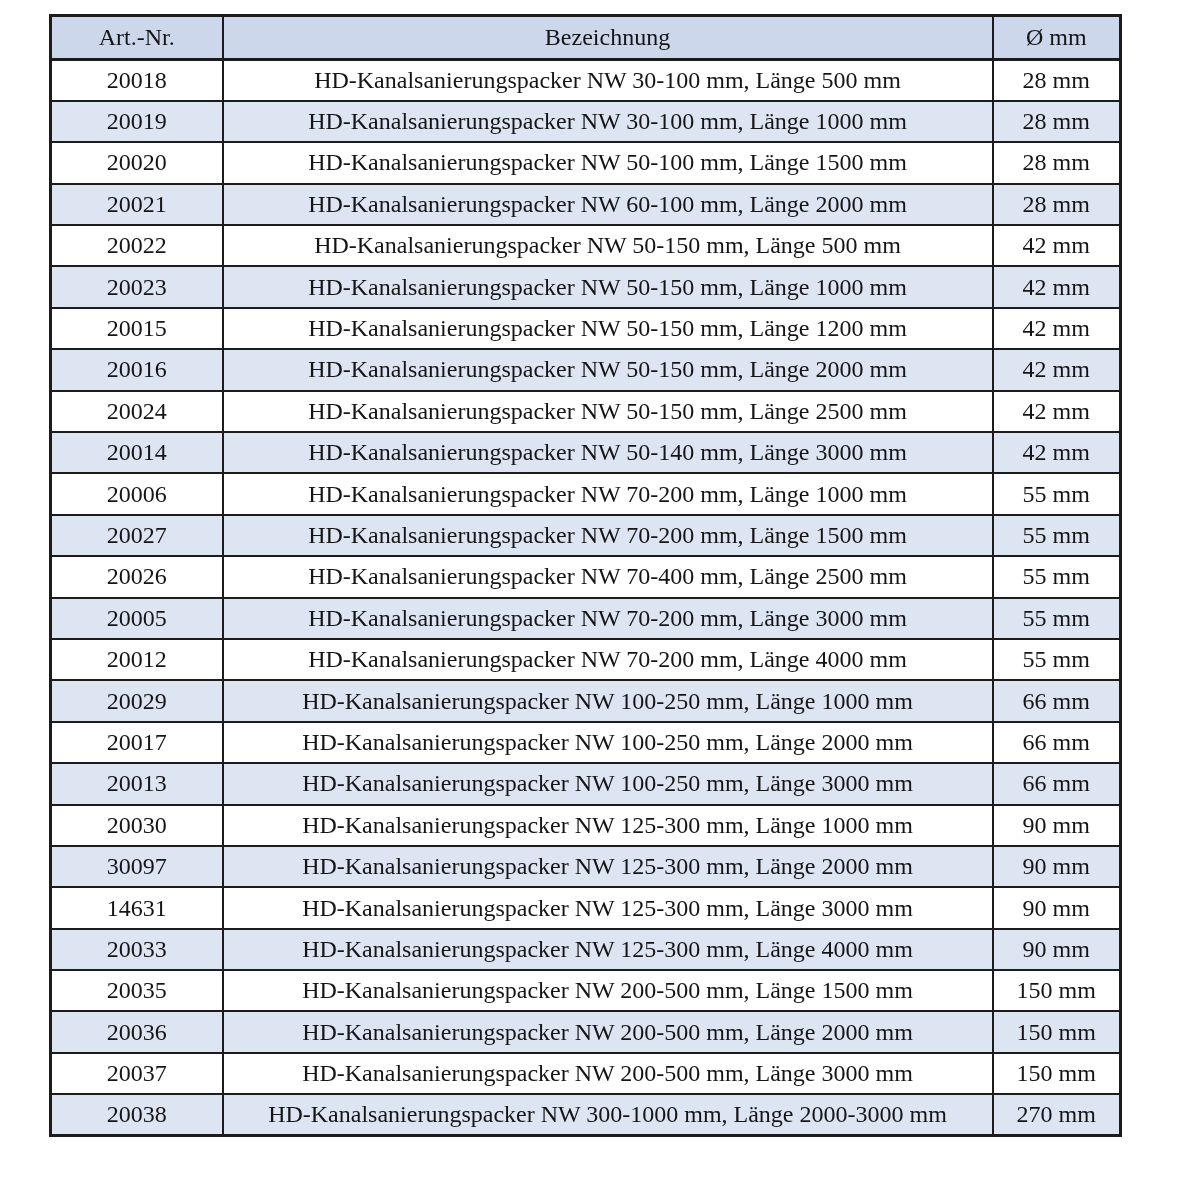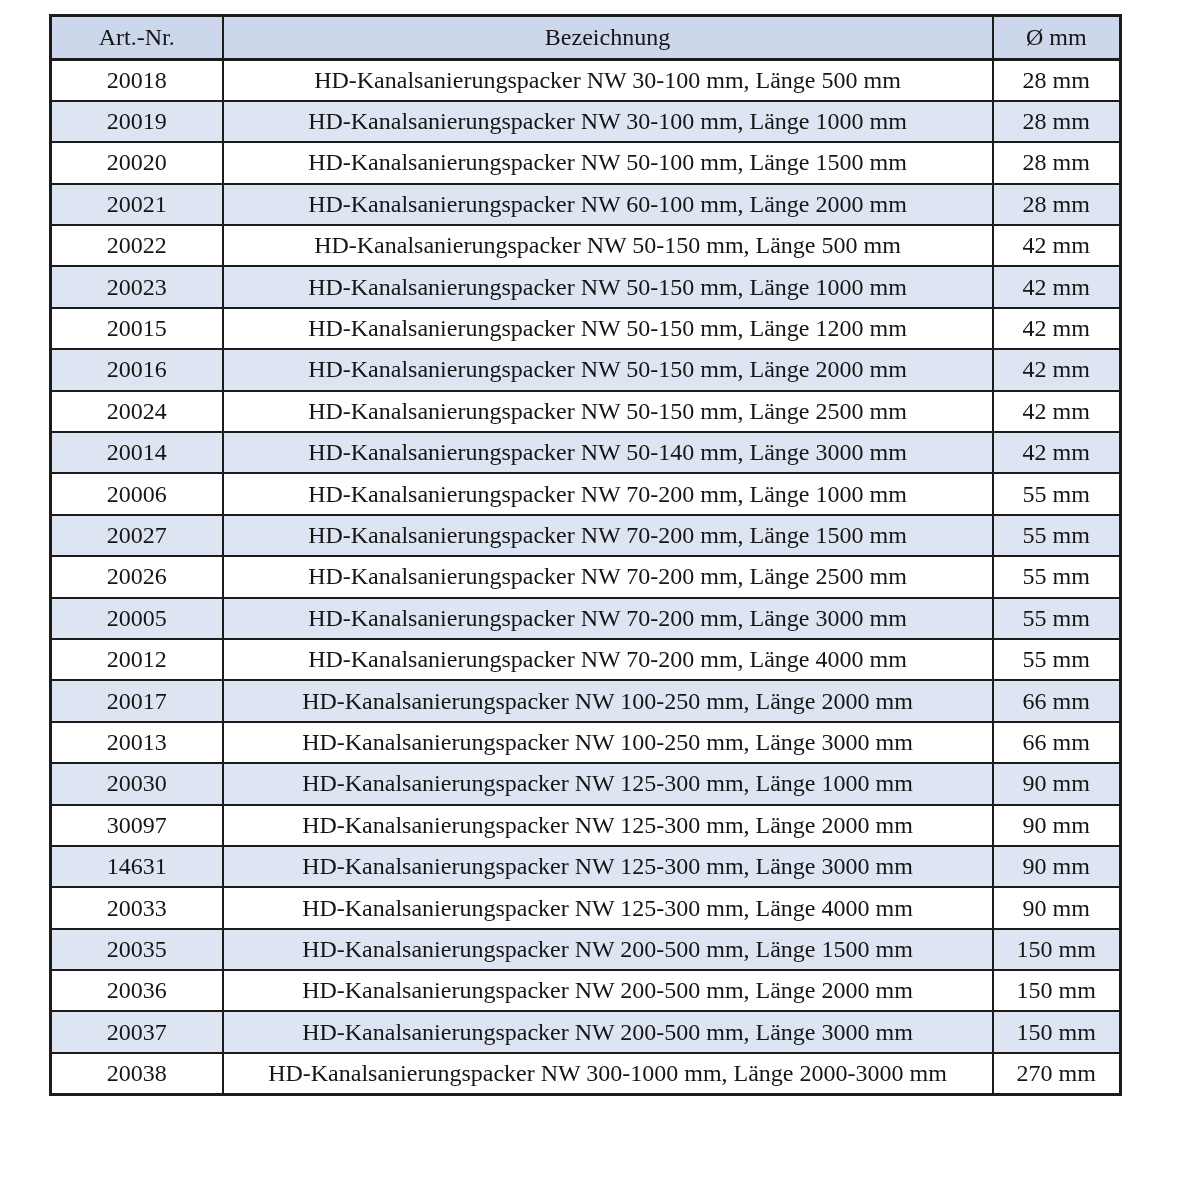--- a/index.html
+++ b/index.html
@@ -139,7 +139,7 @@
 
   <tr>
     <td>20026</td>
-    <td>HD-Kanalsanierungspacker NW 70-200 mm, Länge 2500 mm</td>
+    <td>HD-Kanalsanierungspacker NW 70-400 mm, Länge 2500 mm</td>
     <td>55 mm</td>
   </tr>
 

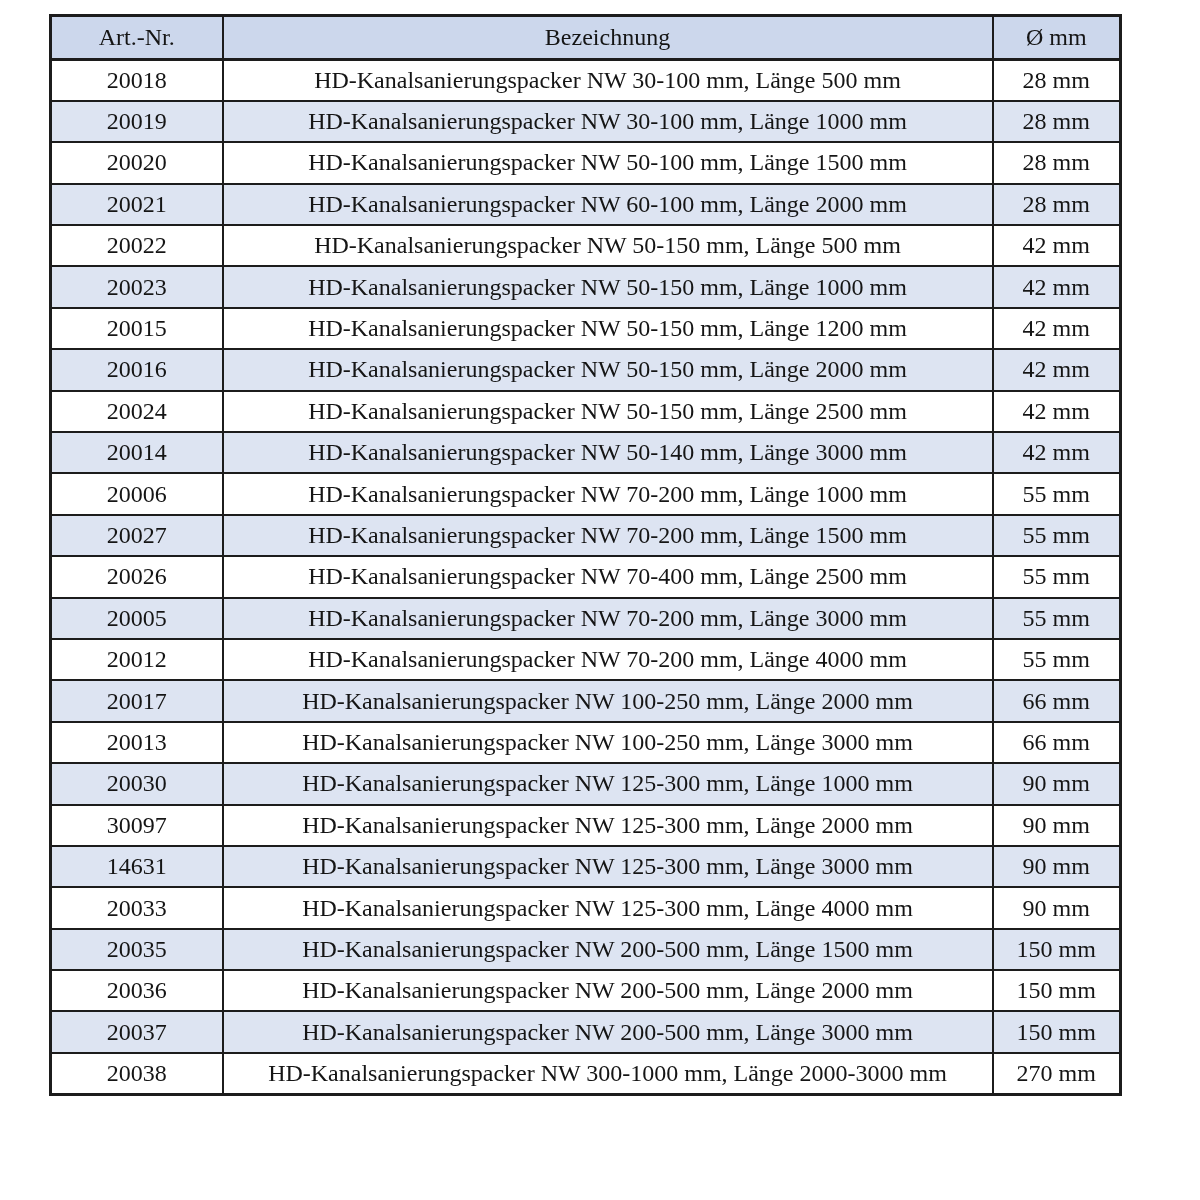--- a/index.html
+++ b/index.html
@@ -155,6 +155,11 @@
     <td>55 mm</td>
   </tr>
 
+  <tr>
+    <td>20029</td>
+    <td>HD-Kanalsanierungspacker NW 100-250 mm, Länge 1000 mm</td>
+    <td>66 mm</td>
+  </tr>
 
   <tr>
     <td>20017</td>

